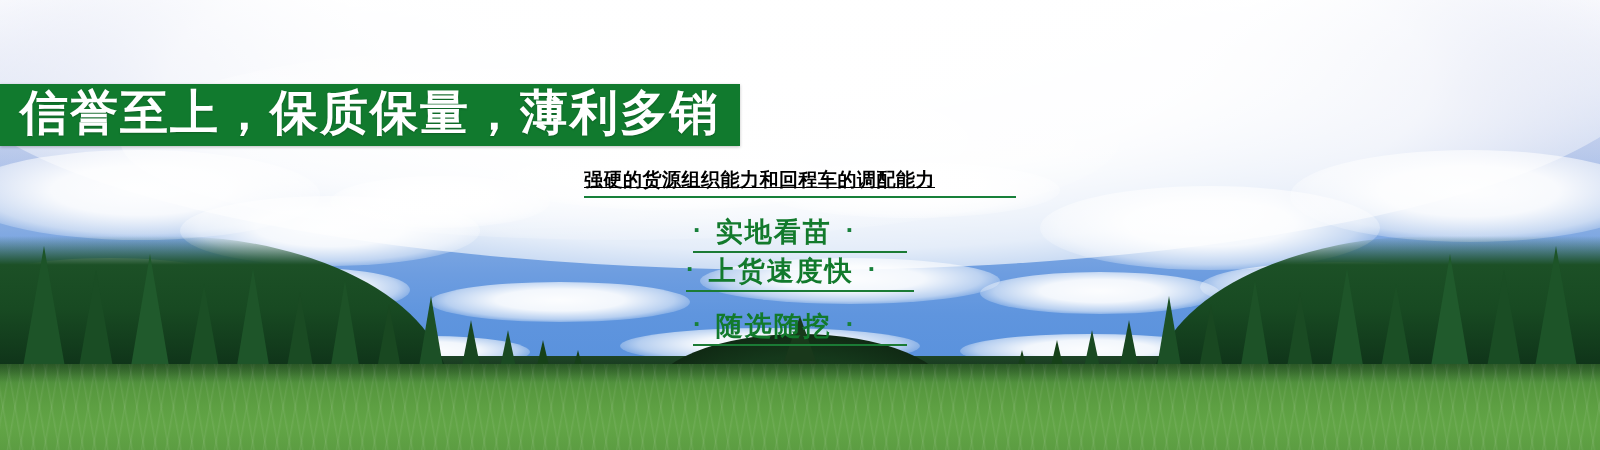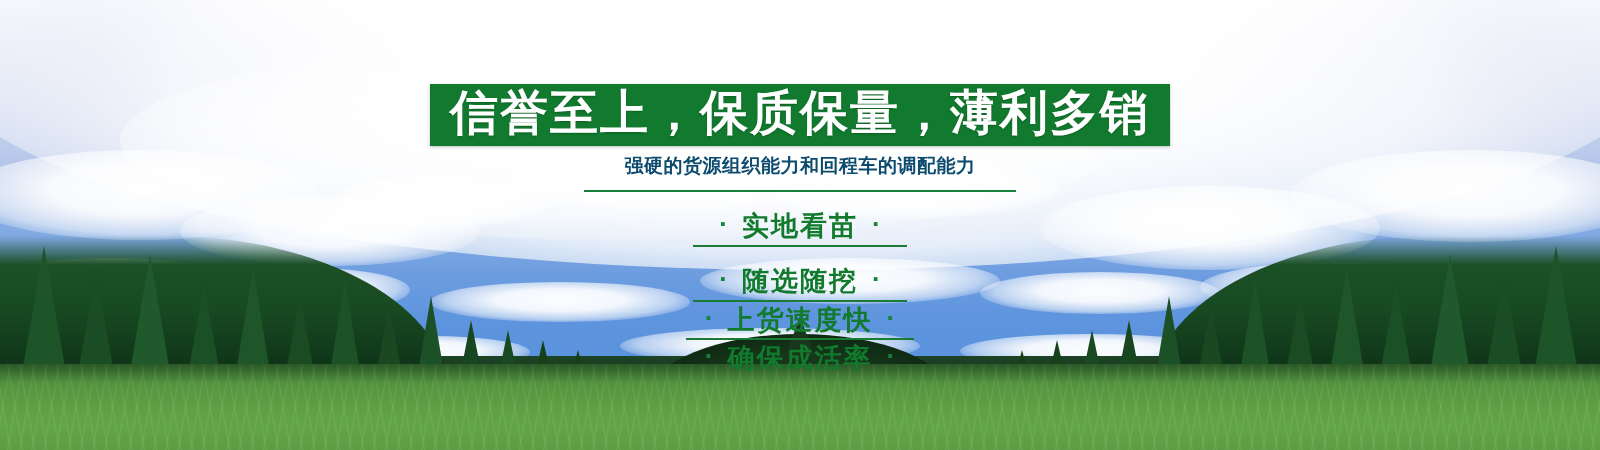--- a/index.html
+++ b/index.html
@@ -197,7 +197,8 @@
   .content {
     position: absolute;
     left: 0; right: 0; top: 0;
-    text-align: center;
+    text-align: left;
+    text-decoration: underline;
   }
 
   .headline-bar {

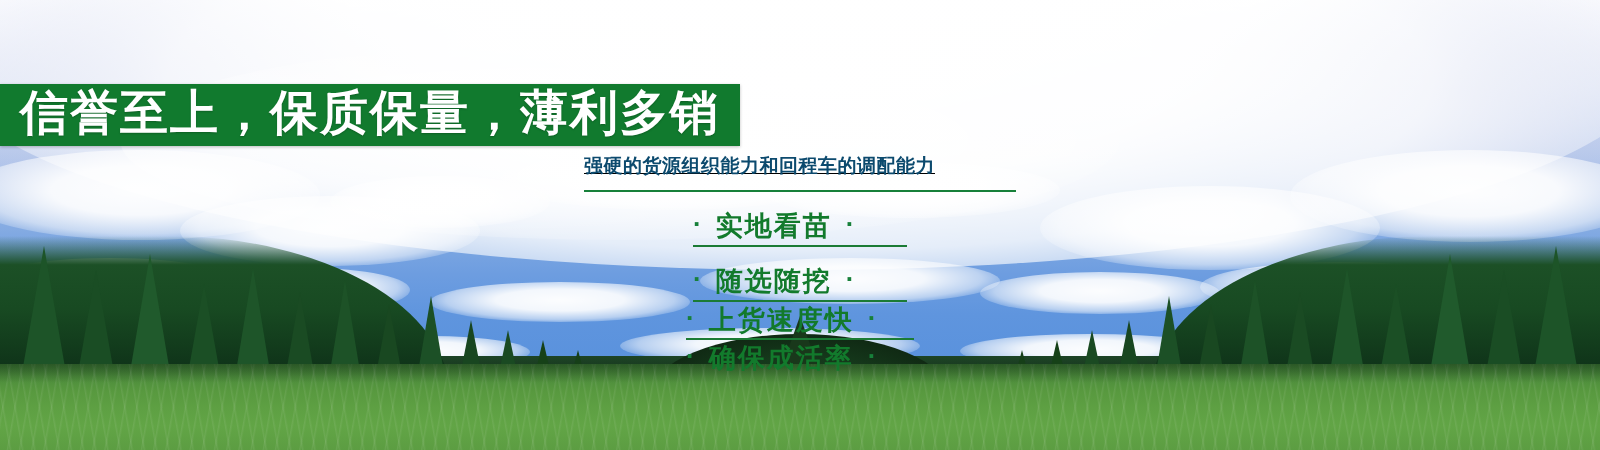--- a/index.html
+++ b/index.html
@@ -221,14 +221,14 @@
 
   .subtitle {
     display: block;
-    margin: 7px auto 0 auto;
+    margin: 21px auto 0 auto;
     width: 432px;
-    color: #0c4a6e;
+    color: #000000;
     font-size: 19px;
     font-weight: bold;
     letter-spacing: 0.5px;
     white-space: nowrap;
-    padding-bottom: 11px;
+    padding-bottom: 3px;
     border-bottom: 2px solid #17803a;
   }
 

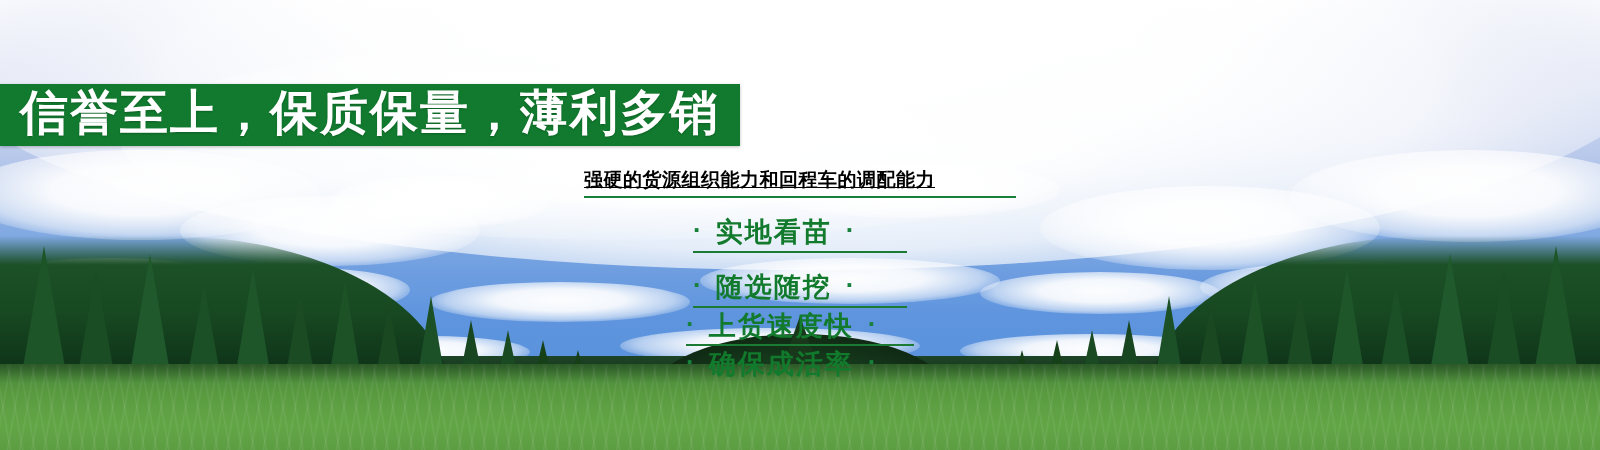--- a/index.html
+++ b/index.html
@@ -380,14 +380,14 @@
       </li>
 
 
+      <li class="feature-item w5">
+        <span class="dot">·</span><span class="ftext">上货速度快</span><span class="dot">·</span>
+      </li>
+
       <li class="feature-item w4">
         <span class="dot">·</span><span class="ftext">随选随挖</span><span class="dot">·</span>
       </li>
 
-      <li class="feature-item w5">
-        <span class="dot">·</span><span class="ftext">上货速度快</span><span class="dot">·</span>
-      </li>
-
       <li class="feature-item w5 last">
         <span class="dot">·</span><span class="ftext">确保成活率</span><span class="dot">·</span>
       </li>

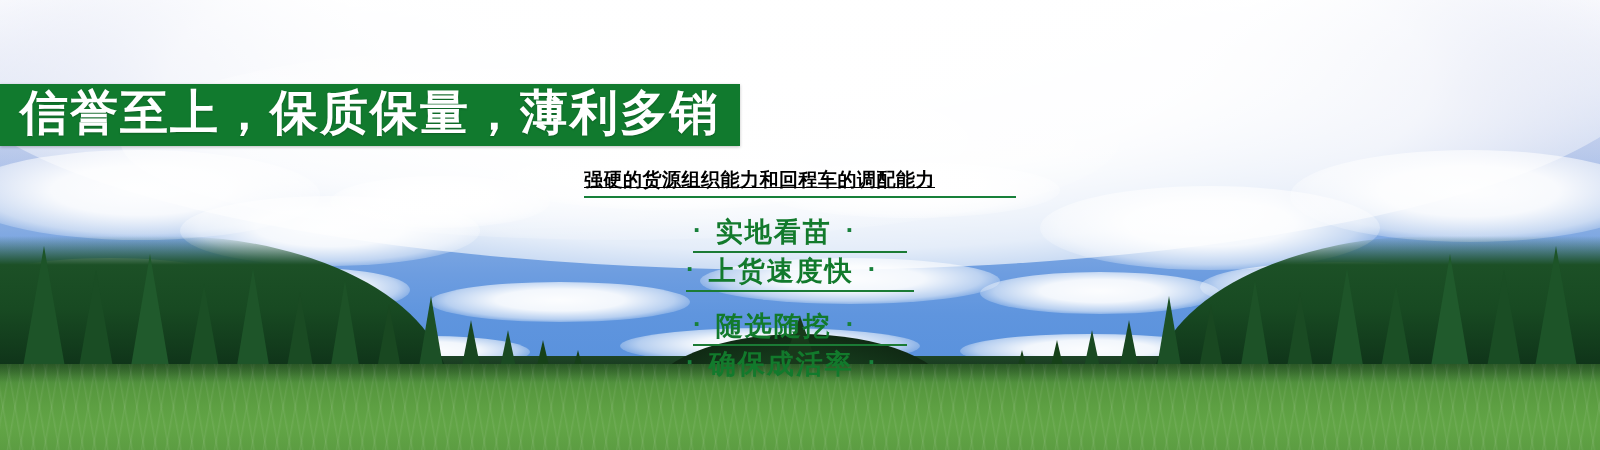--- a/index.html
+++ b/index.html
@@ -388,9 +388,6 @@
         <span class="dot">·</span><span class="ftext">随选随挖</span><span class="dot">·</span>
       </li>
 
-      <li class="feature-item w5 last">
-        <span class="dot">·</span><span class="ftext">确保成活率</span><span class="dot">·</span>
-      </li>
 
     </ul>
   </div>

